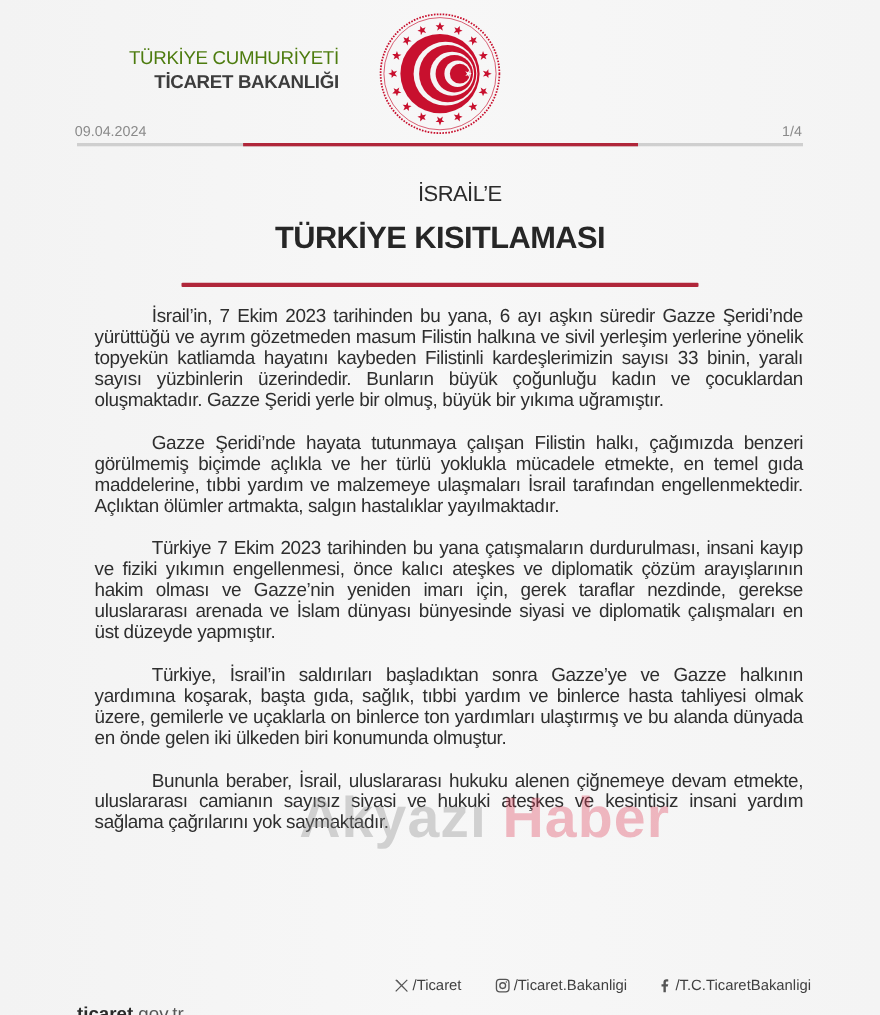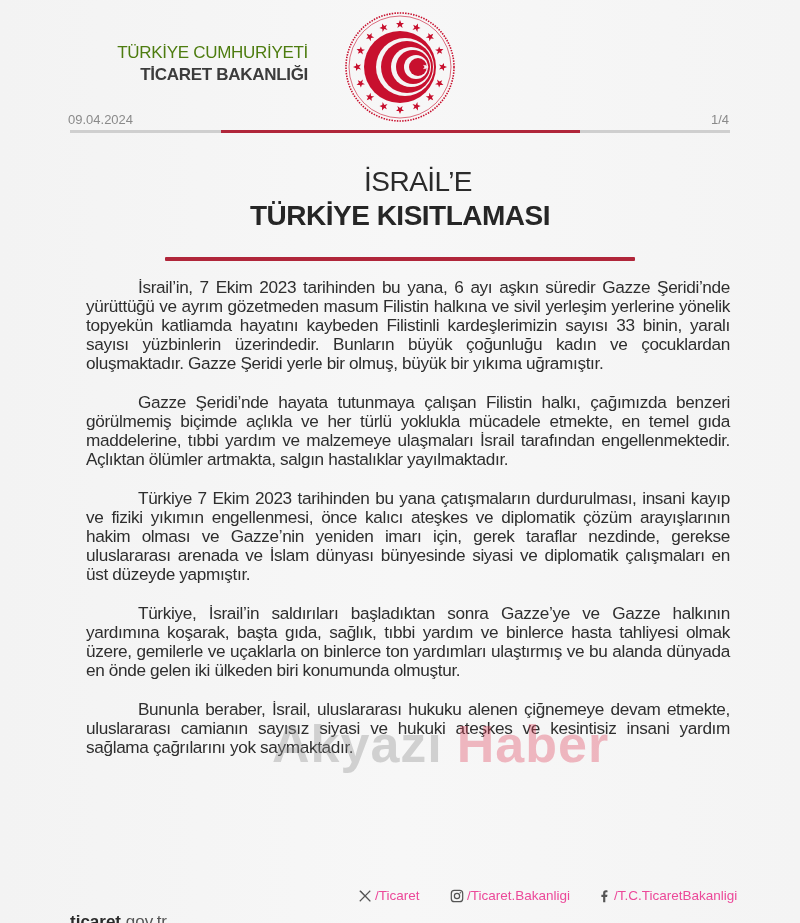--- a/index.html
+++ b/index.html
@@ -32,7 +32,7 @@
   
   .title1 {
     position: absolute; left: 0; right: 0; top: 166px; text-align: center;
-    font-size: 28px; font-weight: normal; color: #2b2b2b; letter-spacing: -0.5px; padding-left: 36px;
+    font-size: 20px; font-weight: normal; color: #2b2b2b; letter-spacing: -0.5px; padding-left: 36px;
   }
   .title2 {
     position: absolute; left: 0; right: 0; top: 200px; text-align: center;

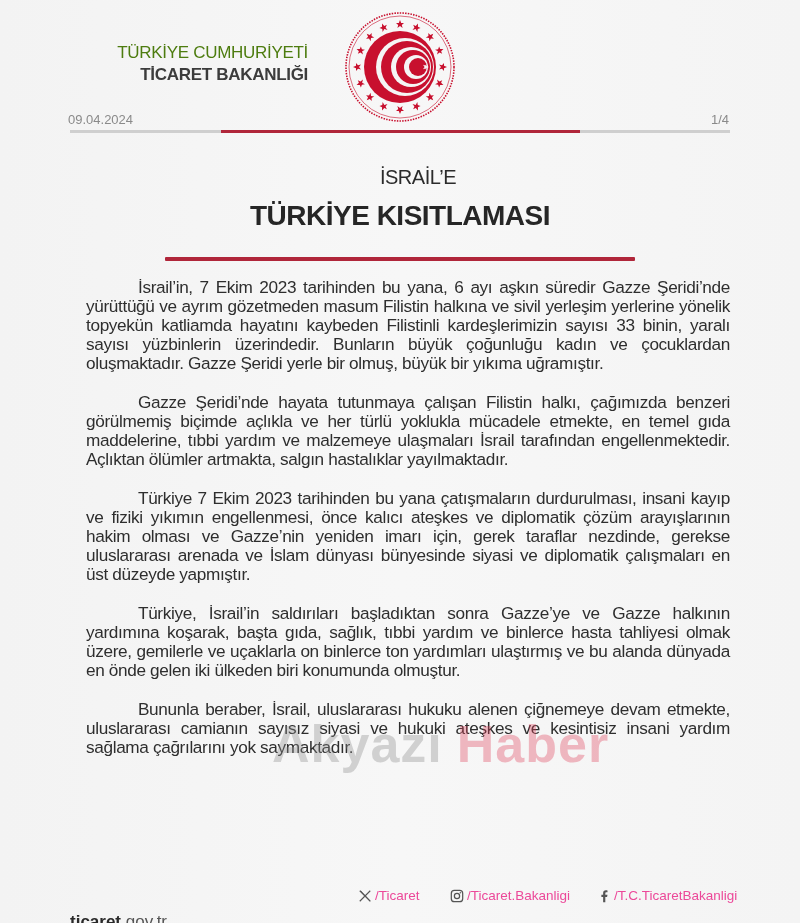--- a/index.html
+++ b/index.html
@@ -60,7 +60,7 @@
   .footer-site { position: absolute; left: 70px; top: 912px; font-size: 17px; color: #3a3a3a; }
   .footer-site b { font-weight: bold; color: #2a2a2a; }
   .footer-site span.light { color: #555; }
-  .social { position: absolute; top: 888px; font-size: 13.5px; color: #ec4899; display: flex; align-items: center; gap: 3px; }
+  .social { position: absolute; top: 888px; font-size: 13.5px; color: #404040; display: flex; align-items: center; gap: 3px; }
   .social svg { width: 14px; height: 14px; }
   .s-x { left: 358px; }
   .s-ig { left: 450px; }

